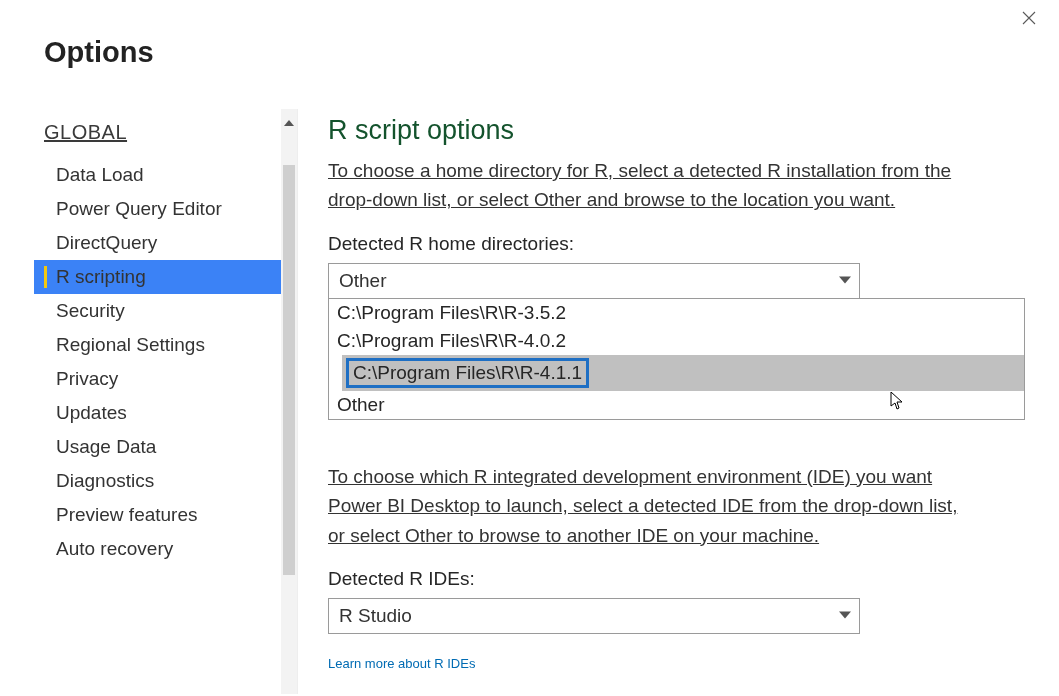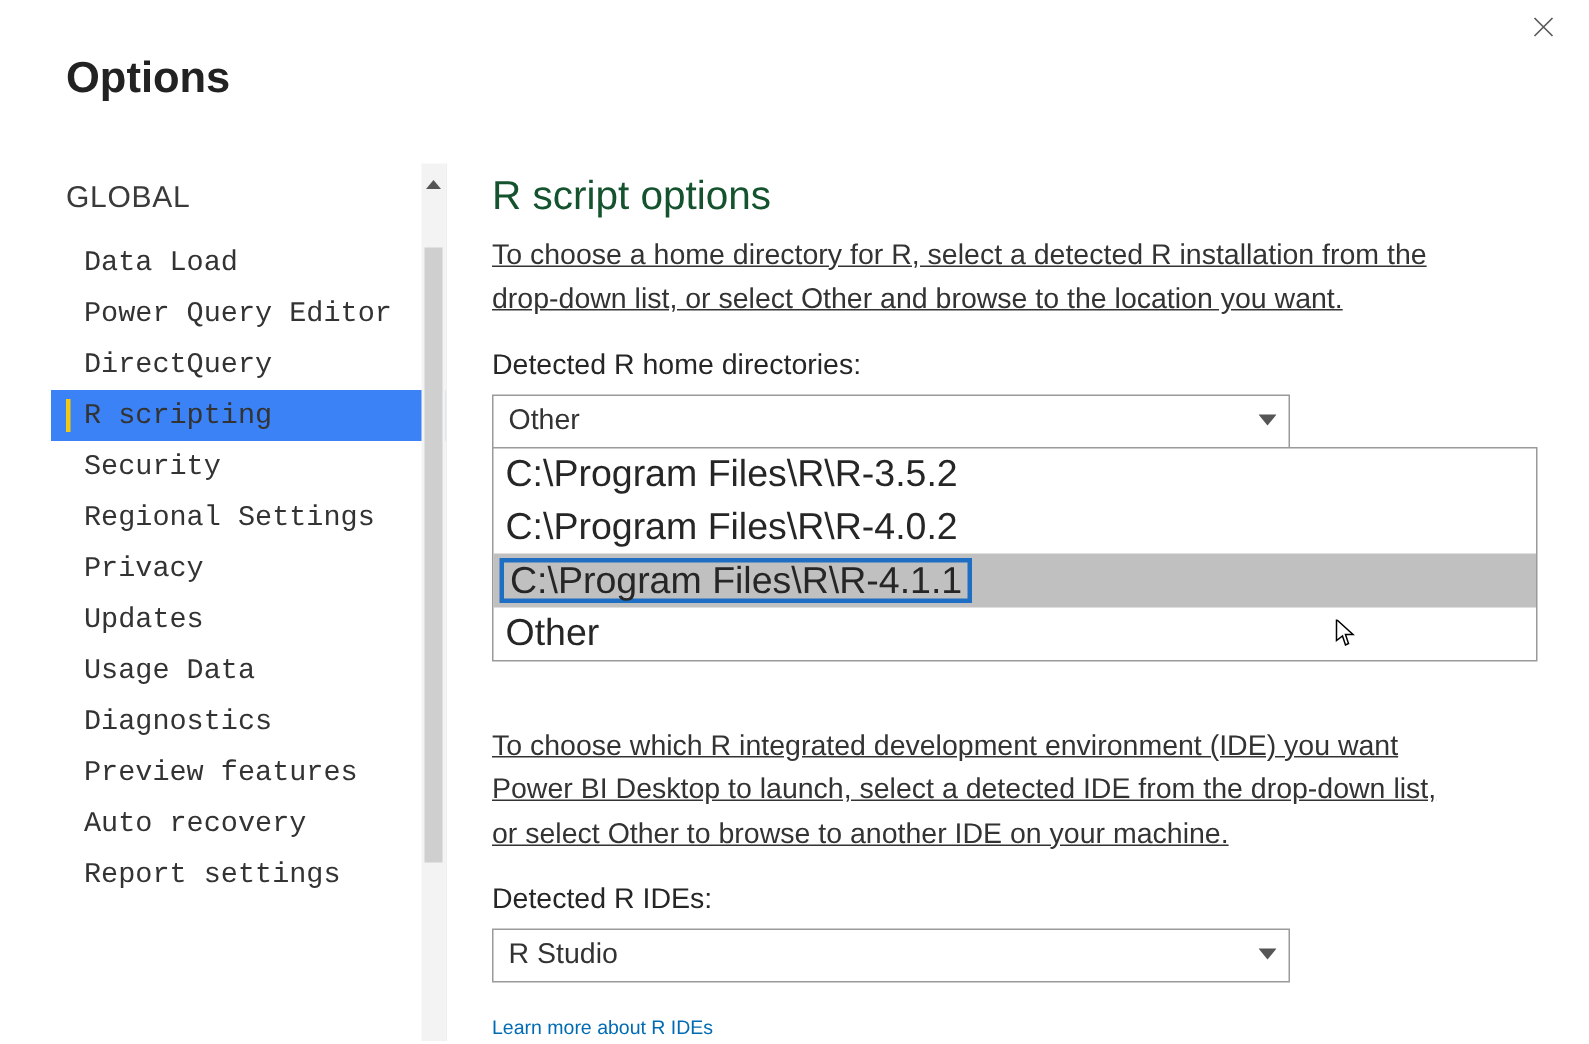--- a/index.html
+++ b/index.html
@@ -58,6 +58,7 @@
     color:#3a3a3a;
     margin: 12px 0 14px 10px;
     letter-spacing: .5px;
+    text-decoration: underline;
   }
   ul.sidebar-list { list-style:none; margin:0; padding:0; }
   ul.sidebar-list li {

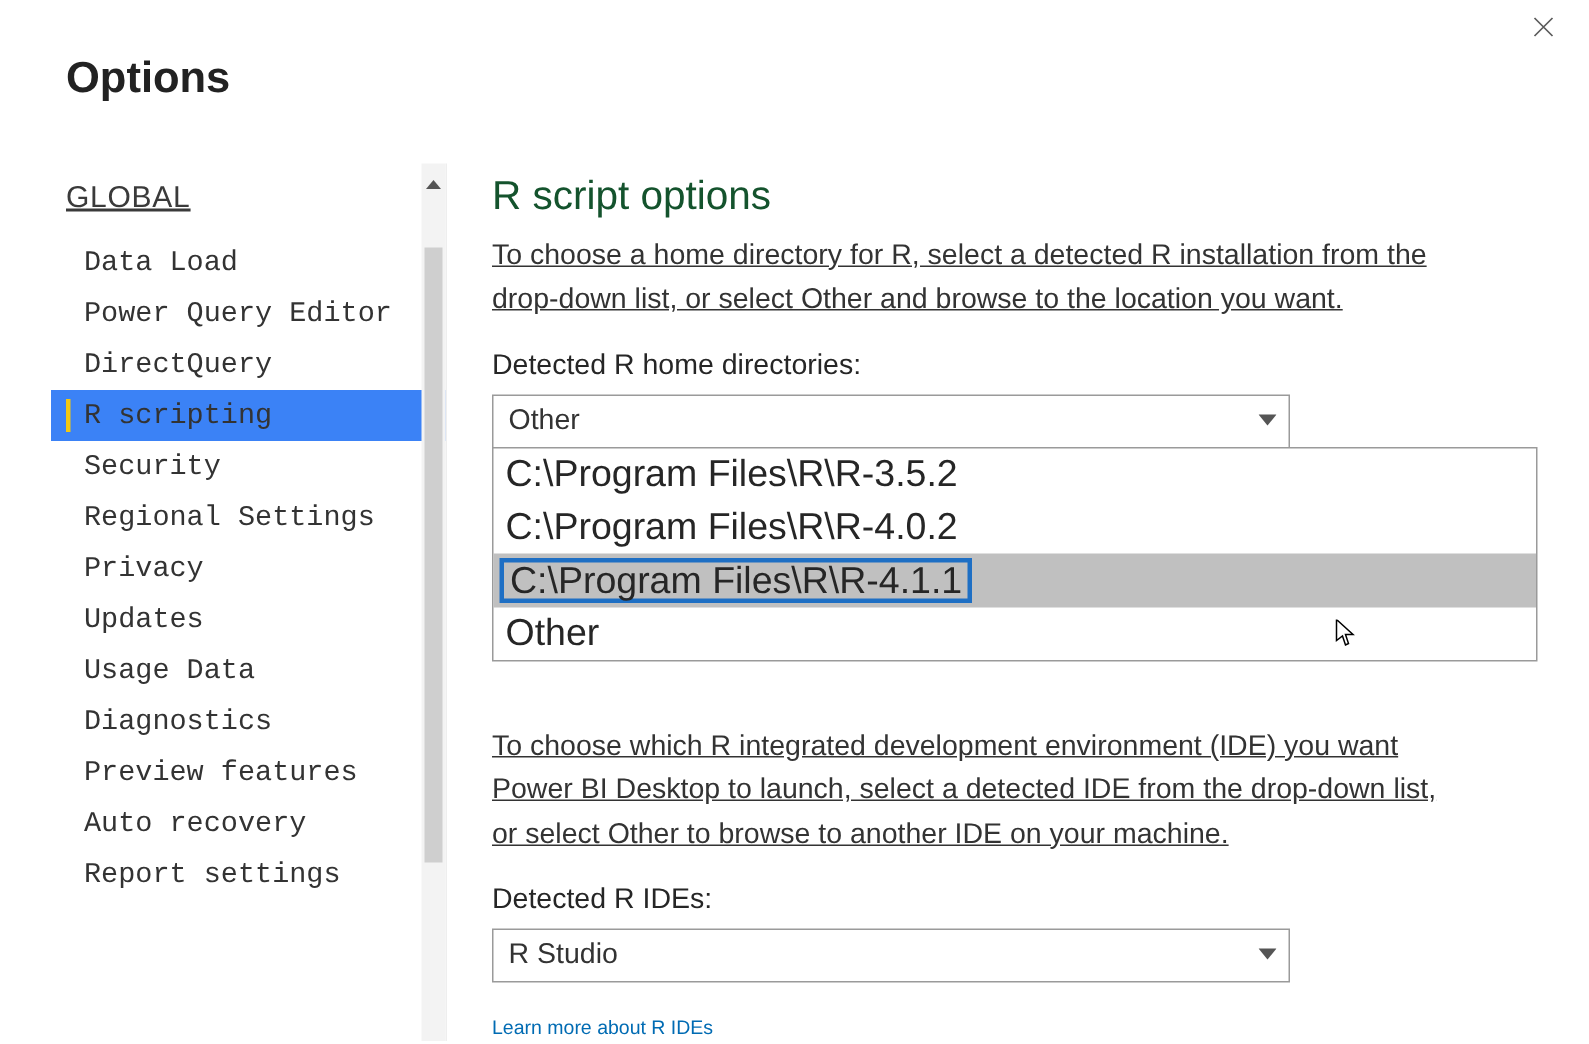--- a/index.html
+++ b/index.html
@@ -67,7 +67,6 @@
     color:#333;
     cursor:pointer;
     white-space: nowrap;
-    font-family: Liberation Mono, monospace;
   }
   ul.sidebar-list li.selected {
     background:#3b82f6;

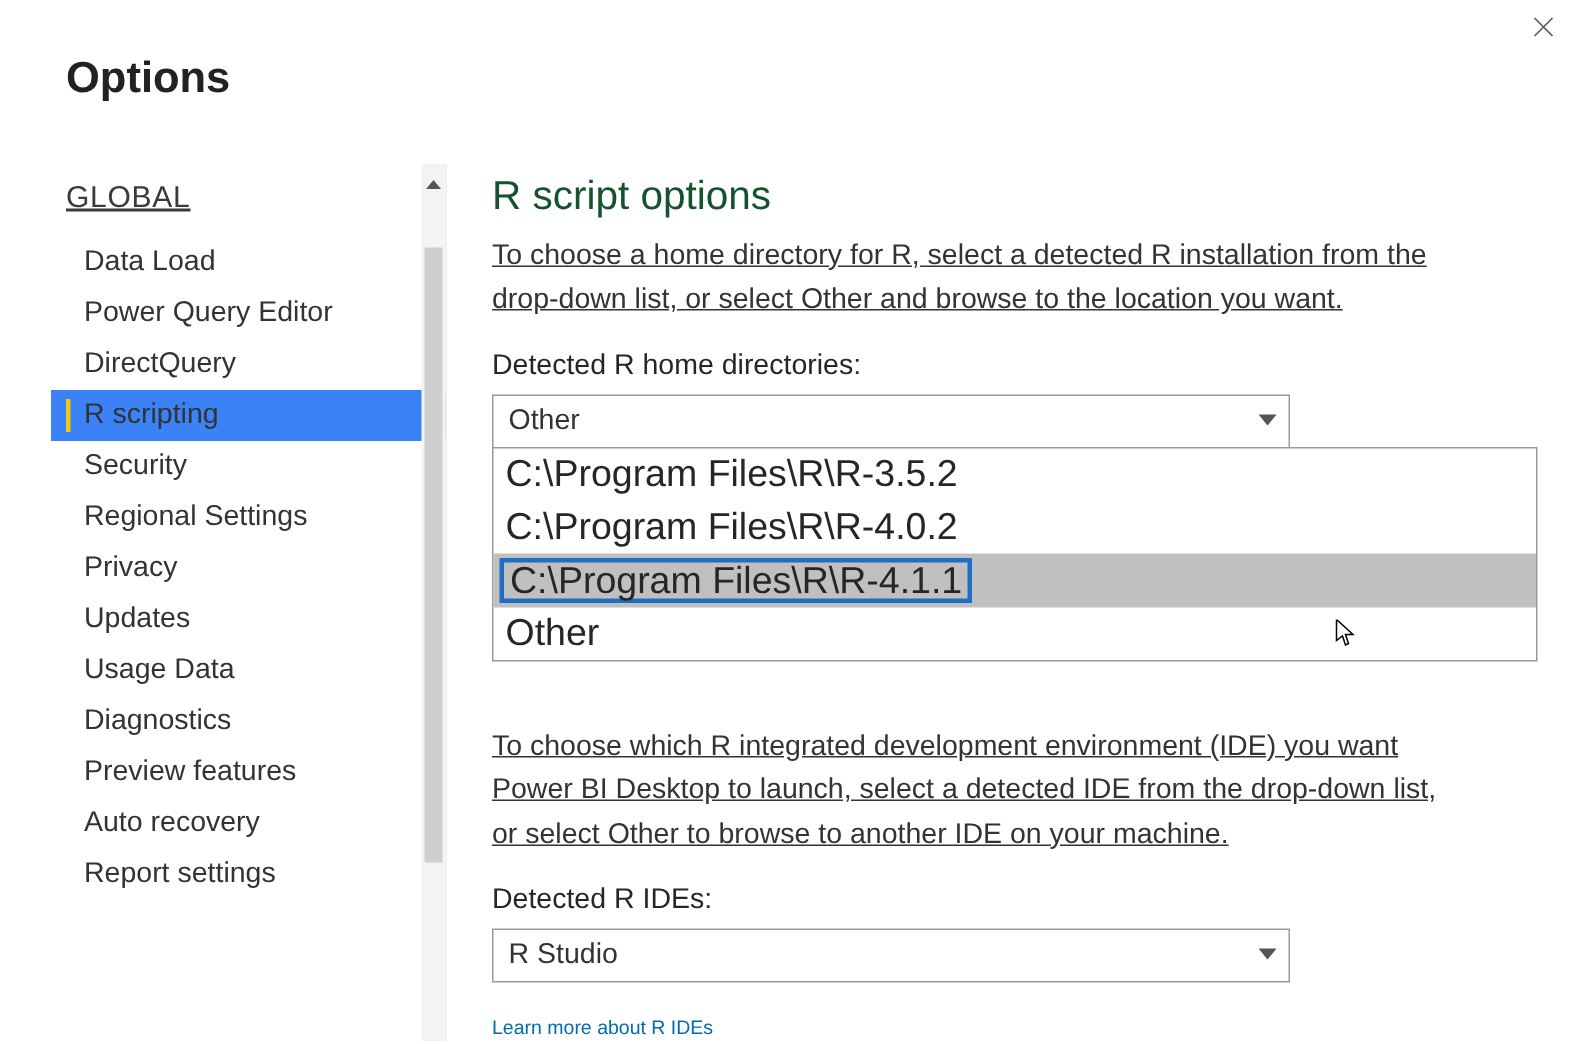--- a/index.html
+++ b/index.html
@@ -159,7 +159,7 @@
   }
   .dropdown-panel .option {
     padding: 3px 8px 3px 8px;
-    font-size:25px;
+    font-size:19px;
     cursor:pointer;
     display:flex;
     align-items:center;

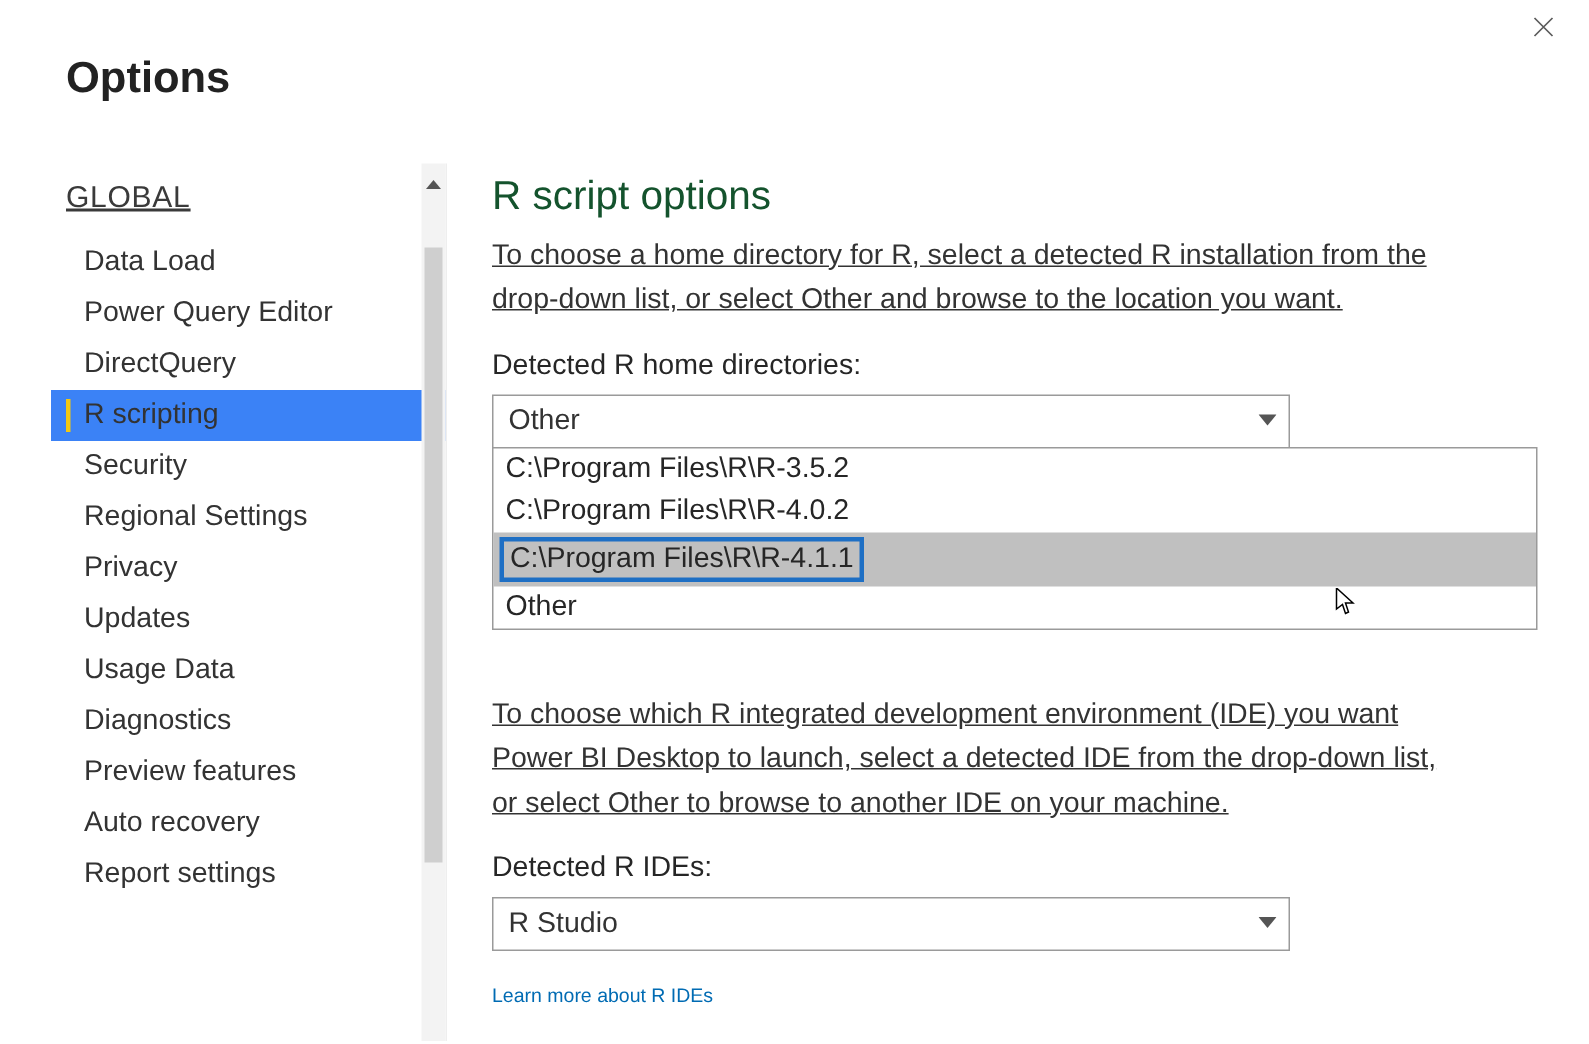--- a/index.html
+++ b/index.html
@@ -166,6 +166,7 @@
   }
   .dropdown-panel .option.hover {
     background:#c0c0c0;
+    margin-left:13px;
   }
   .option .hl {
     border:3px solid #1e6fc4;

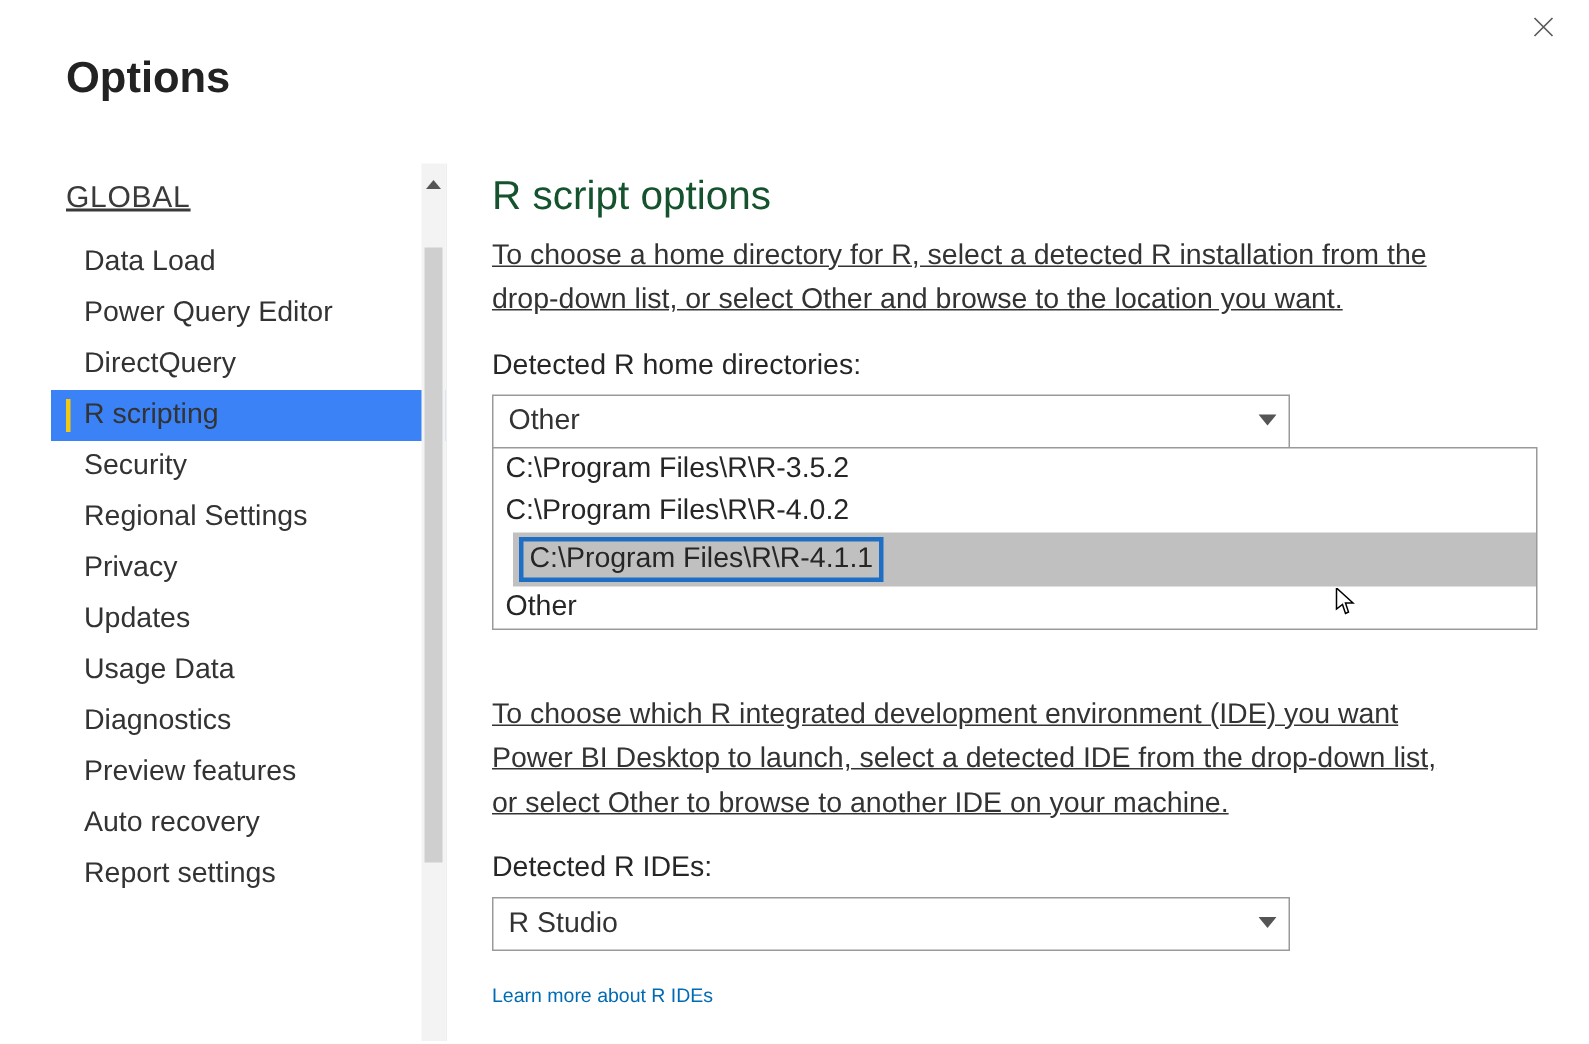--- a/index.html
+++ b/index.html
@@ -221,7 +221,6 @@
           <li><span>Diagnostics</span></li>
           <li><span>Preview features</span></li>
           <li><span>Auto recovery</span></li>
-          <li><span>Report settings</span></li>
         </ul>
     </div>
     <div class="scroll-track">

